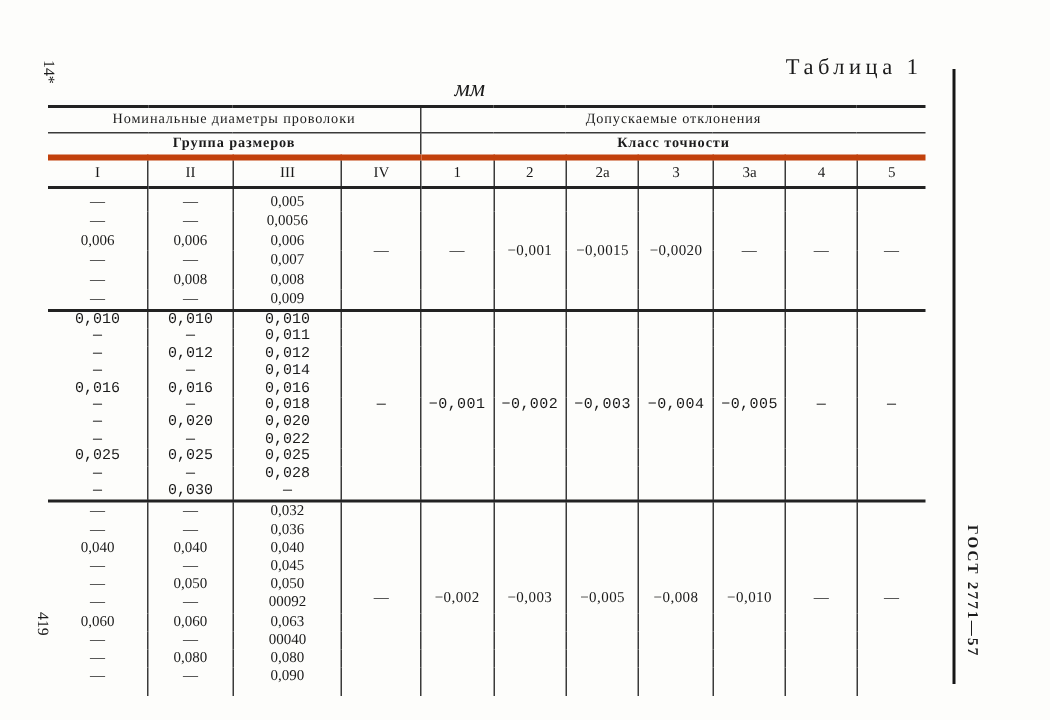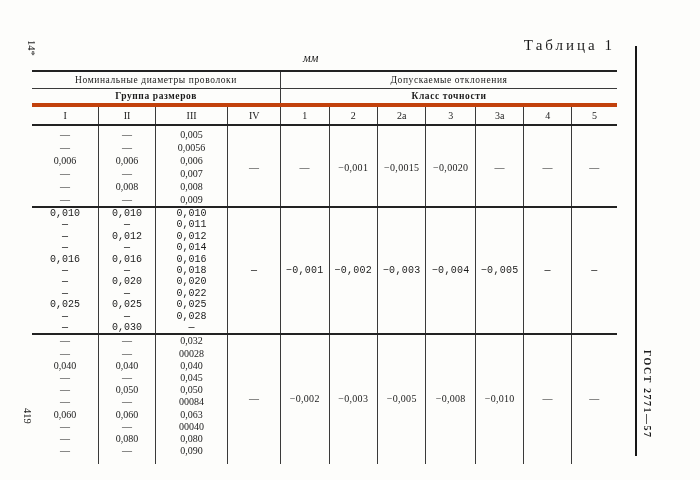--- a/index.html
+++ b/index.html
@@ -17,7 +17,7 @@
   }
   .unit {
     position: absolute; top: 51px; left: 303px;
-    font-size: 12px; font-style: italic;
+    font-size: 16px; font-style: italic;
   }
   .vtext { position: absolute; writing-mode: vertical-rl; white-space: nowrap; }
   .sig-mark   { left: 26px; top: 40px;  font-size: 10.5px; }

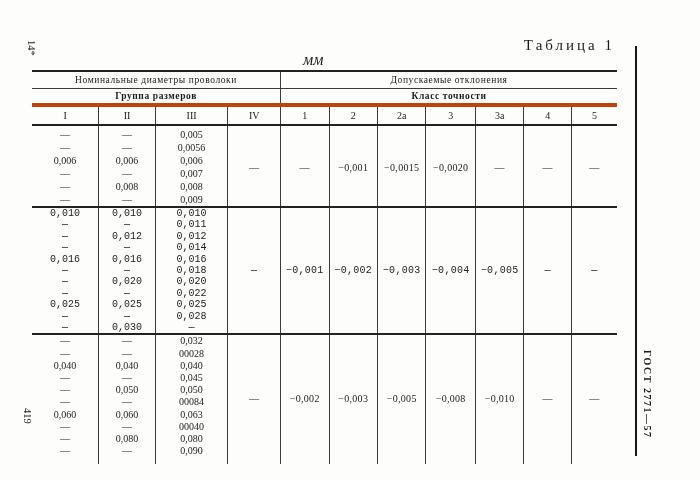--- a/index.html
+++ b/index.html
@@ -224,7 +224,7 @@
         <tr>
           <td class="num">—</td>
           <td class="num">—</td>
-          <td class="num">00028</td>
+          <td class="num">0,036</td>
         </tr>
         <tr>
           <td class="num">0,040</td>

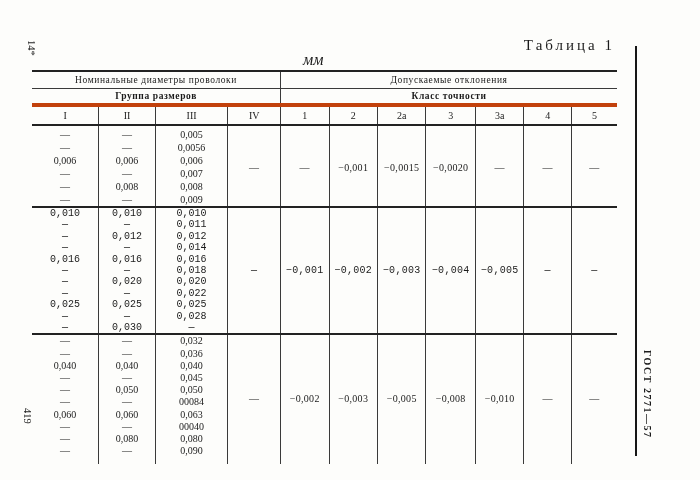--- a/index.html
+++ b/index.html
@@ -244,7 +244,7 @@
         <tr>
           <td class="num">—</td>
           <td class="num">—</td>
-          <td class="num">00084</td>
+          <td class="num">00092</td>
         </tr>
         <tr>
           <td class="num">0,060</td>

